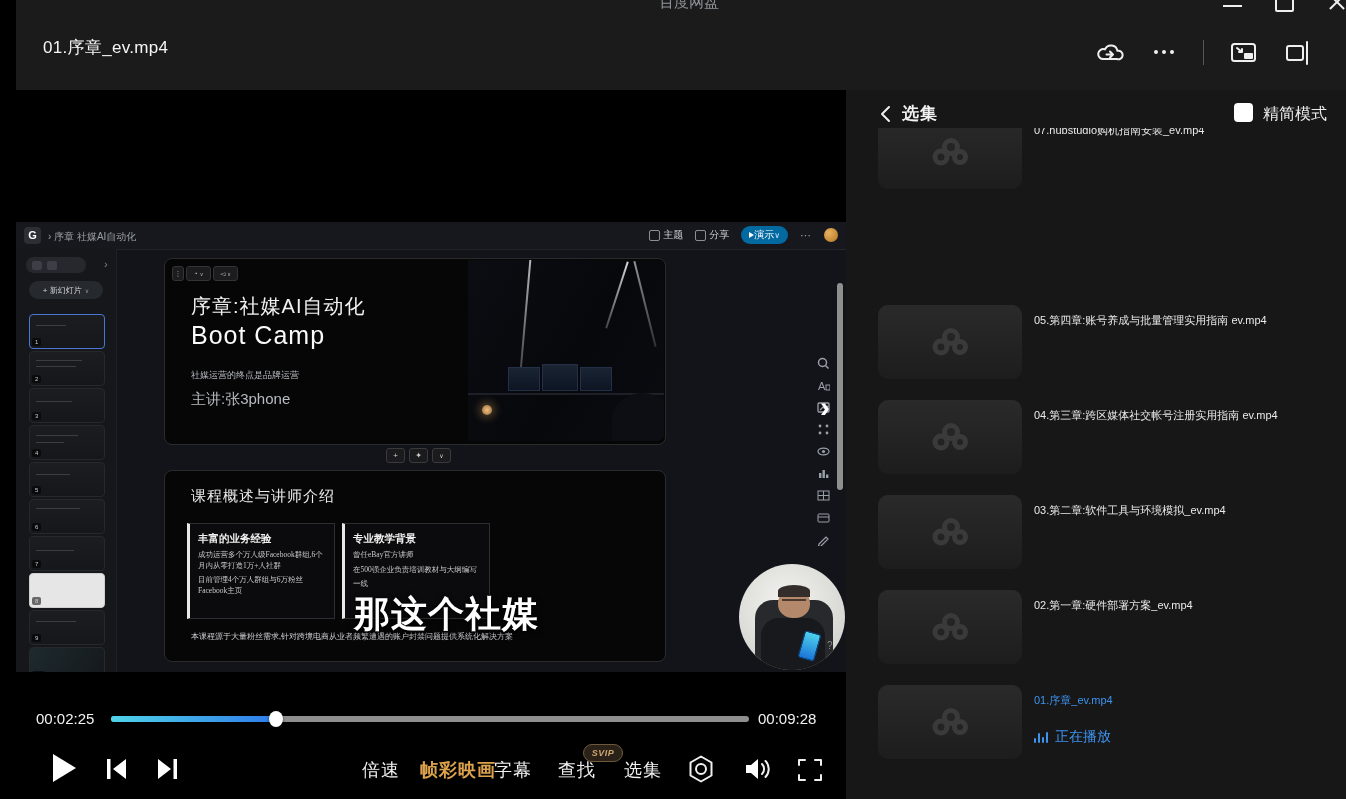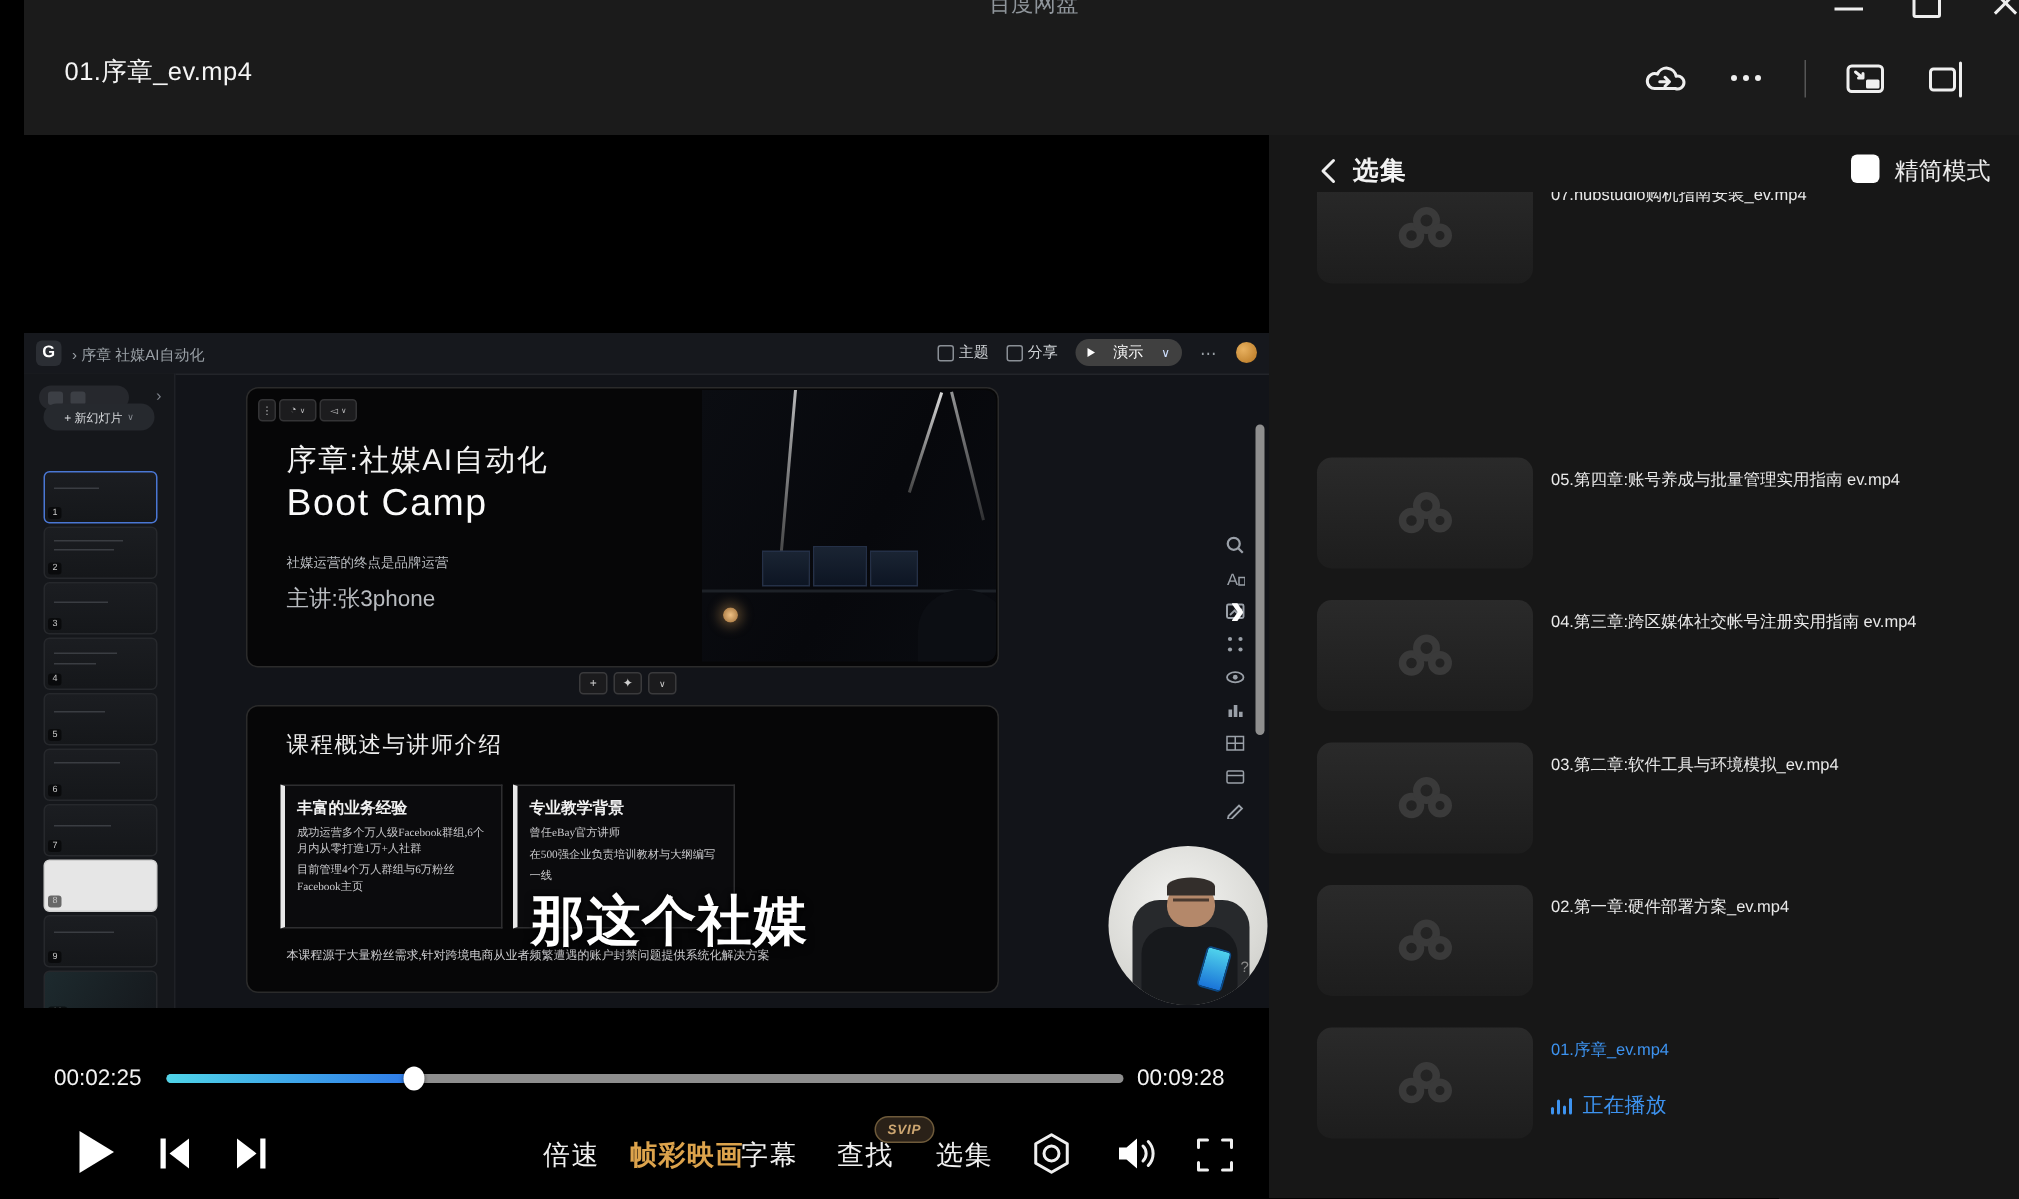--- a/index.html
+++ b/index.html
@@ -33,7 +33,7 @@
   .g-right{position:absolute;right:8px;top:4px;display:flex;align-items:center;gap:12px;}
   .g-txtbtn{font-size:10px;color:#cfd2d6;display:flex;align-items:center;gap:3px;}
   .g-mini{width:9px;height:9px;border:1px solid #8a8f96;border-radius:2px;display:inline-block;}
-  .g-present{background:#404040;border-radius:9px;height:18px;display:flex;align-items:center;gap:12px;
+  .g-present{background:#0369a1;border-radius:9px;height:18px;display:flex;align-items:center;gap:0;
              padding:0 8px;color:#fff;font-size:10px;}
   .g-present .tri{width:0;height:0;border-left:5px solid #fff;border-top:3px solid transparent;border-bottom:3px solid transparent;}
   .g-present .car{font-size:8px;color:#cfe0ff;}

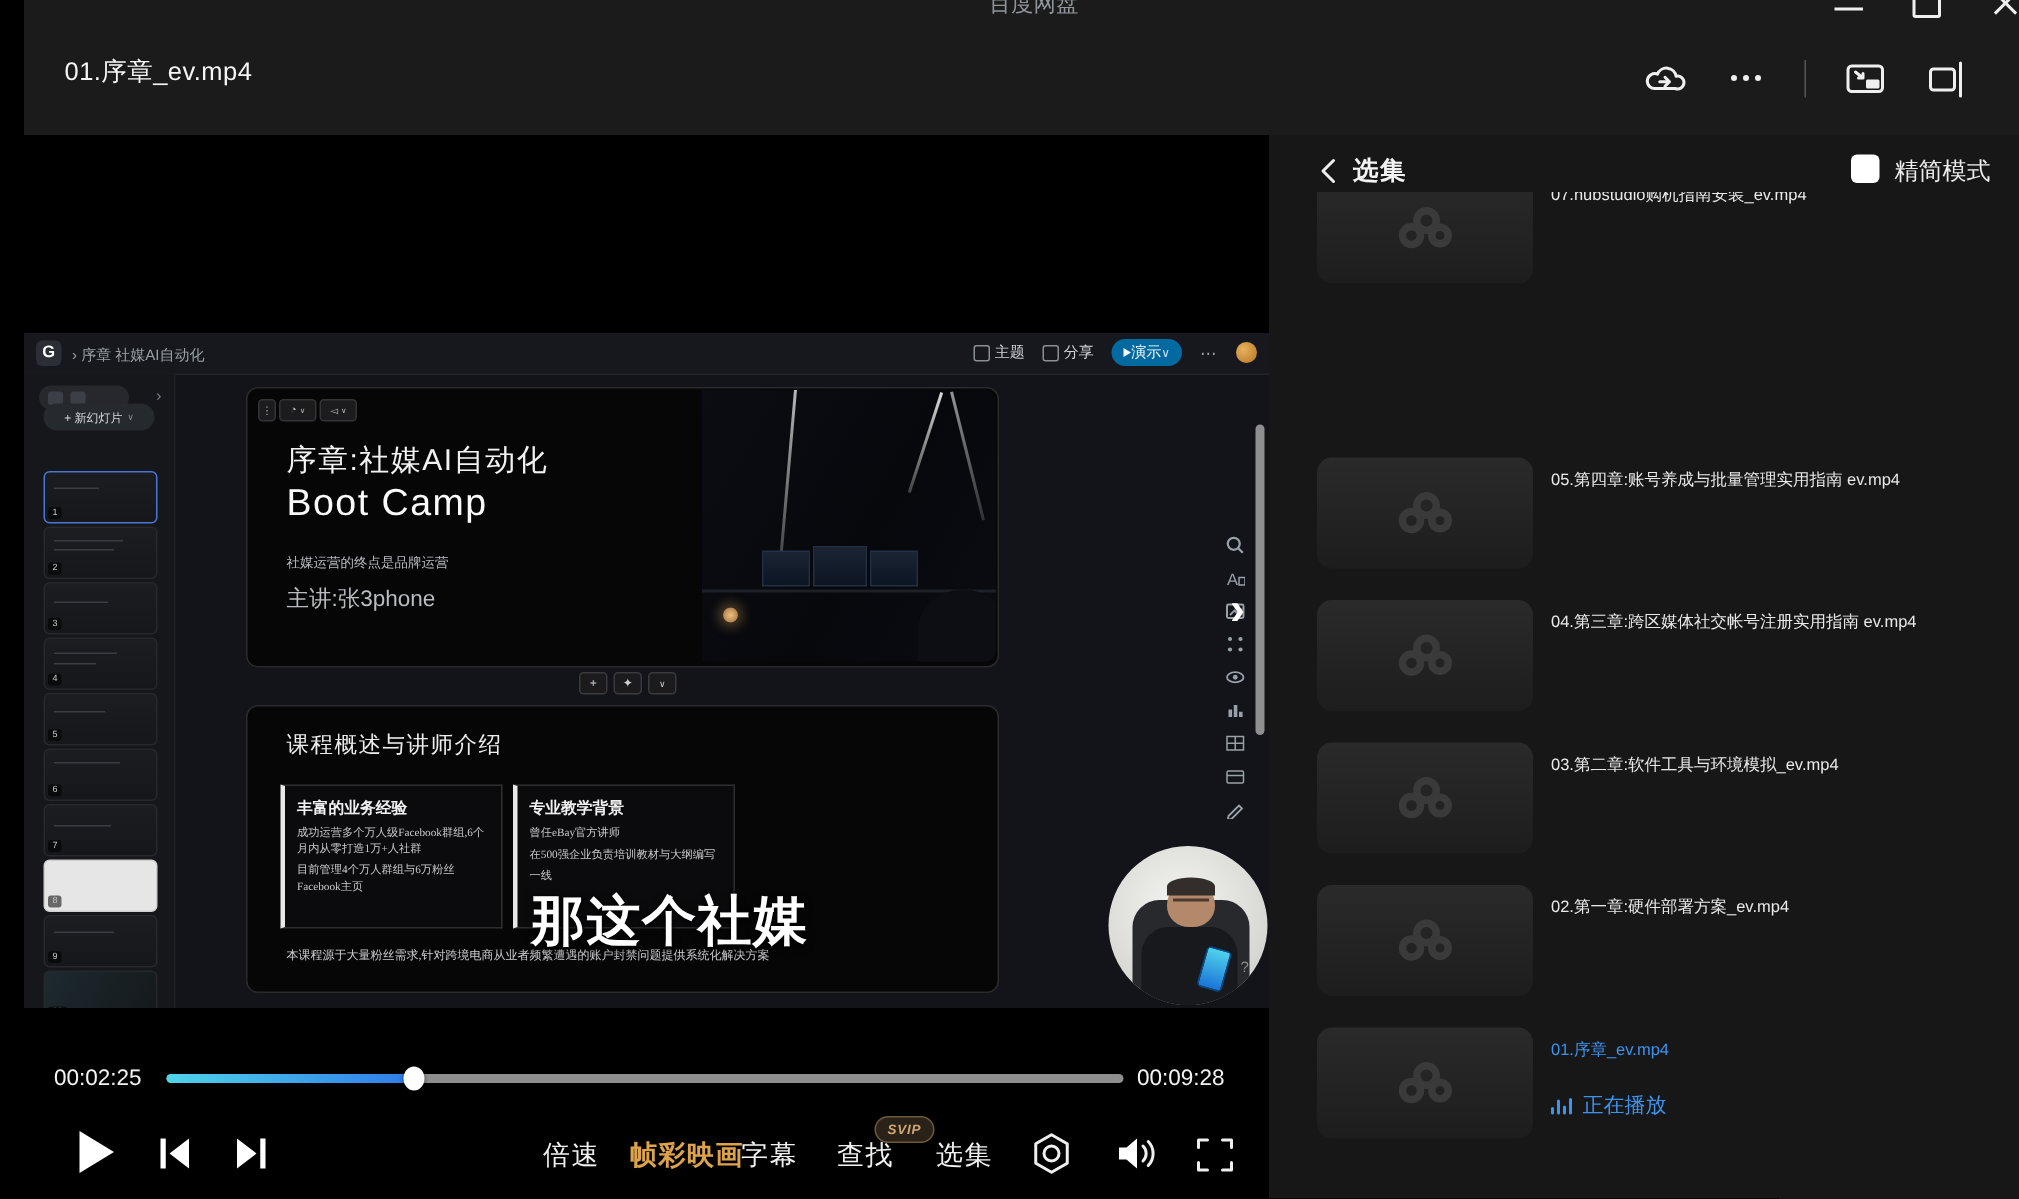--- a/index.html
+++ b/index.html
@@ -45,7 +45,7 @@
           display:flex;align-items:center;gap:5px;padding-left:6px;}
   .g-pill b{width:10px;height:9px;background:#3c3f45;border-radius:2px;}
   .g-side-chev{position:absolute;left:88px;top:9px;color:#7d828a;font-size:11px;}
-  .g-newslide{position:absolute;left:13px;top:20px;width:74px;height:18px;background:#26292e;border-radius:9px;
+  .g-newslide{position:absolute;left:13px;top:32px;width:74px;height:18px;background:#26292e;border-radius:9px;
               color:#d5d7da;font-size:8px;display:flex;align-items:center;justify-content:center;gap:3px;}
   .g-thumb{position:absolute;left:13px;width:74px;height:33px;border-radius:4px;background:linear-gradient(180deg,#1b1d21,#15171a);
            border:1px solid #26282c;}

